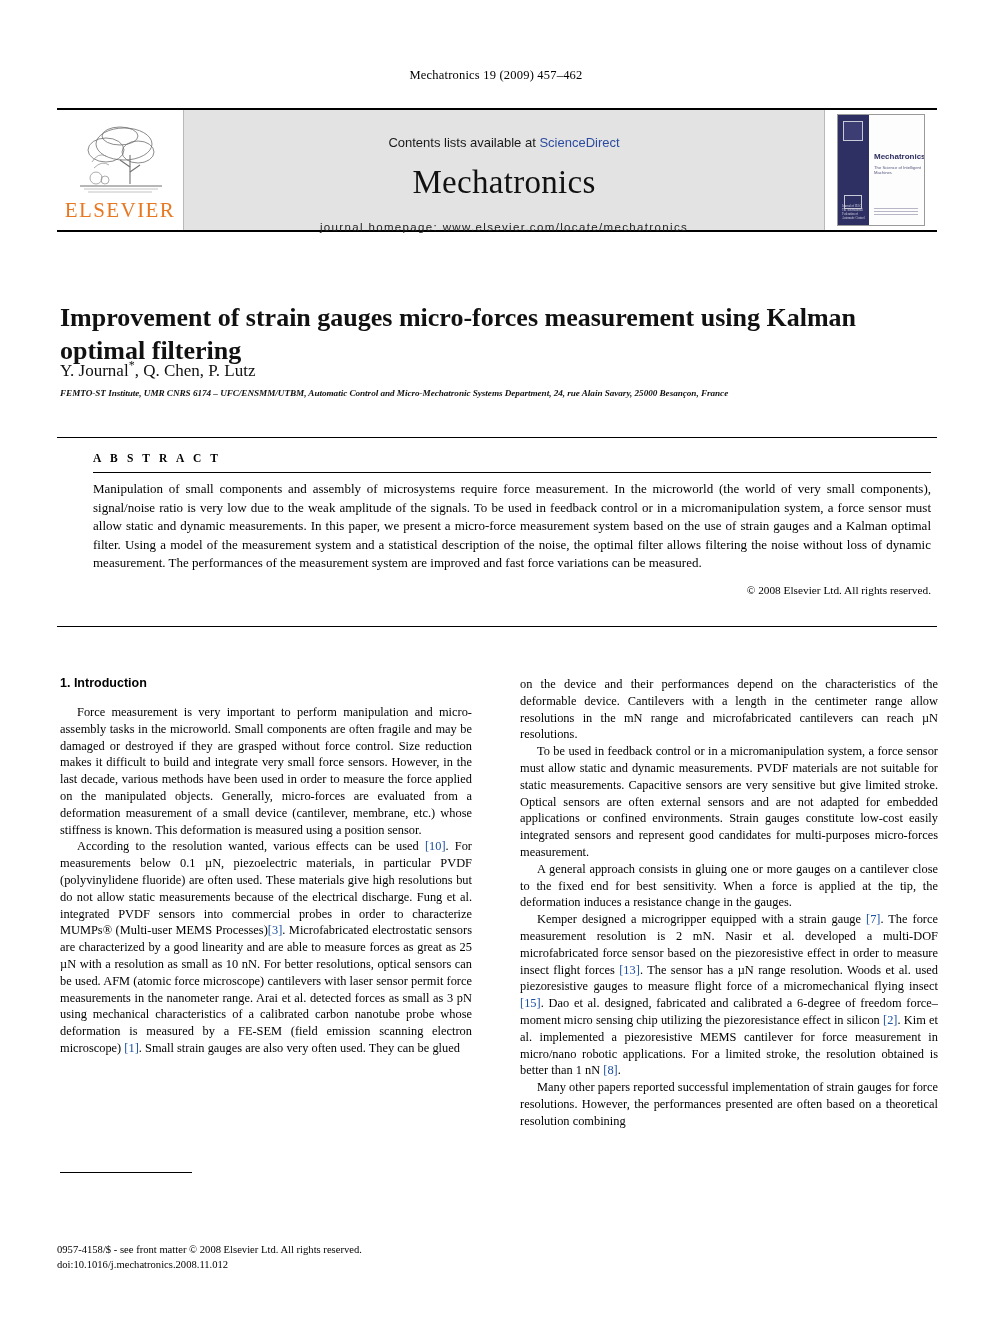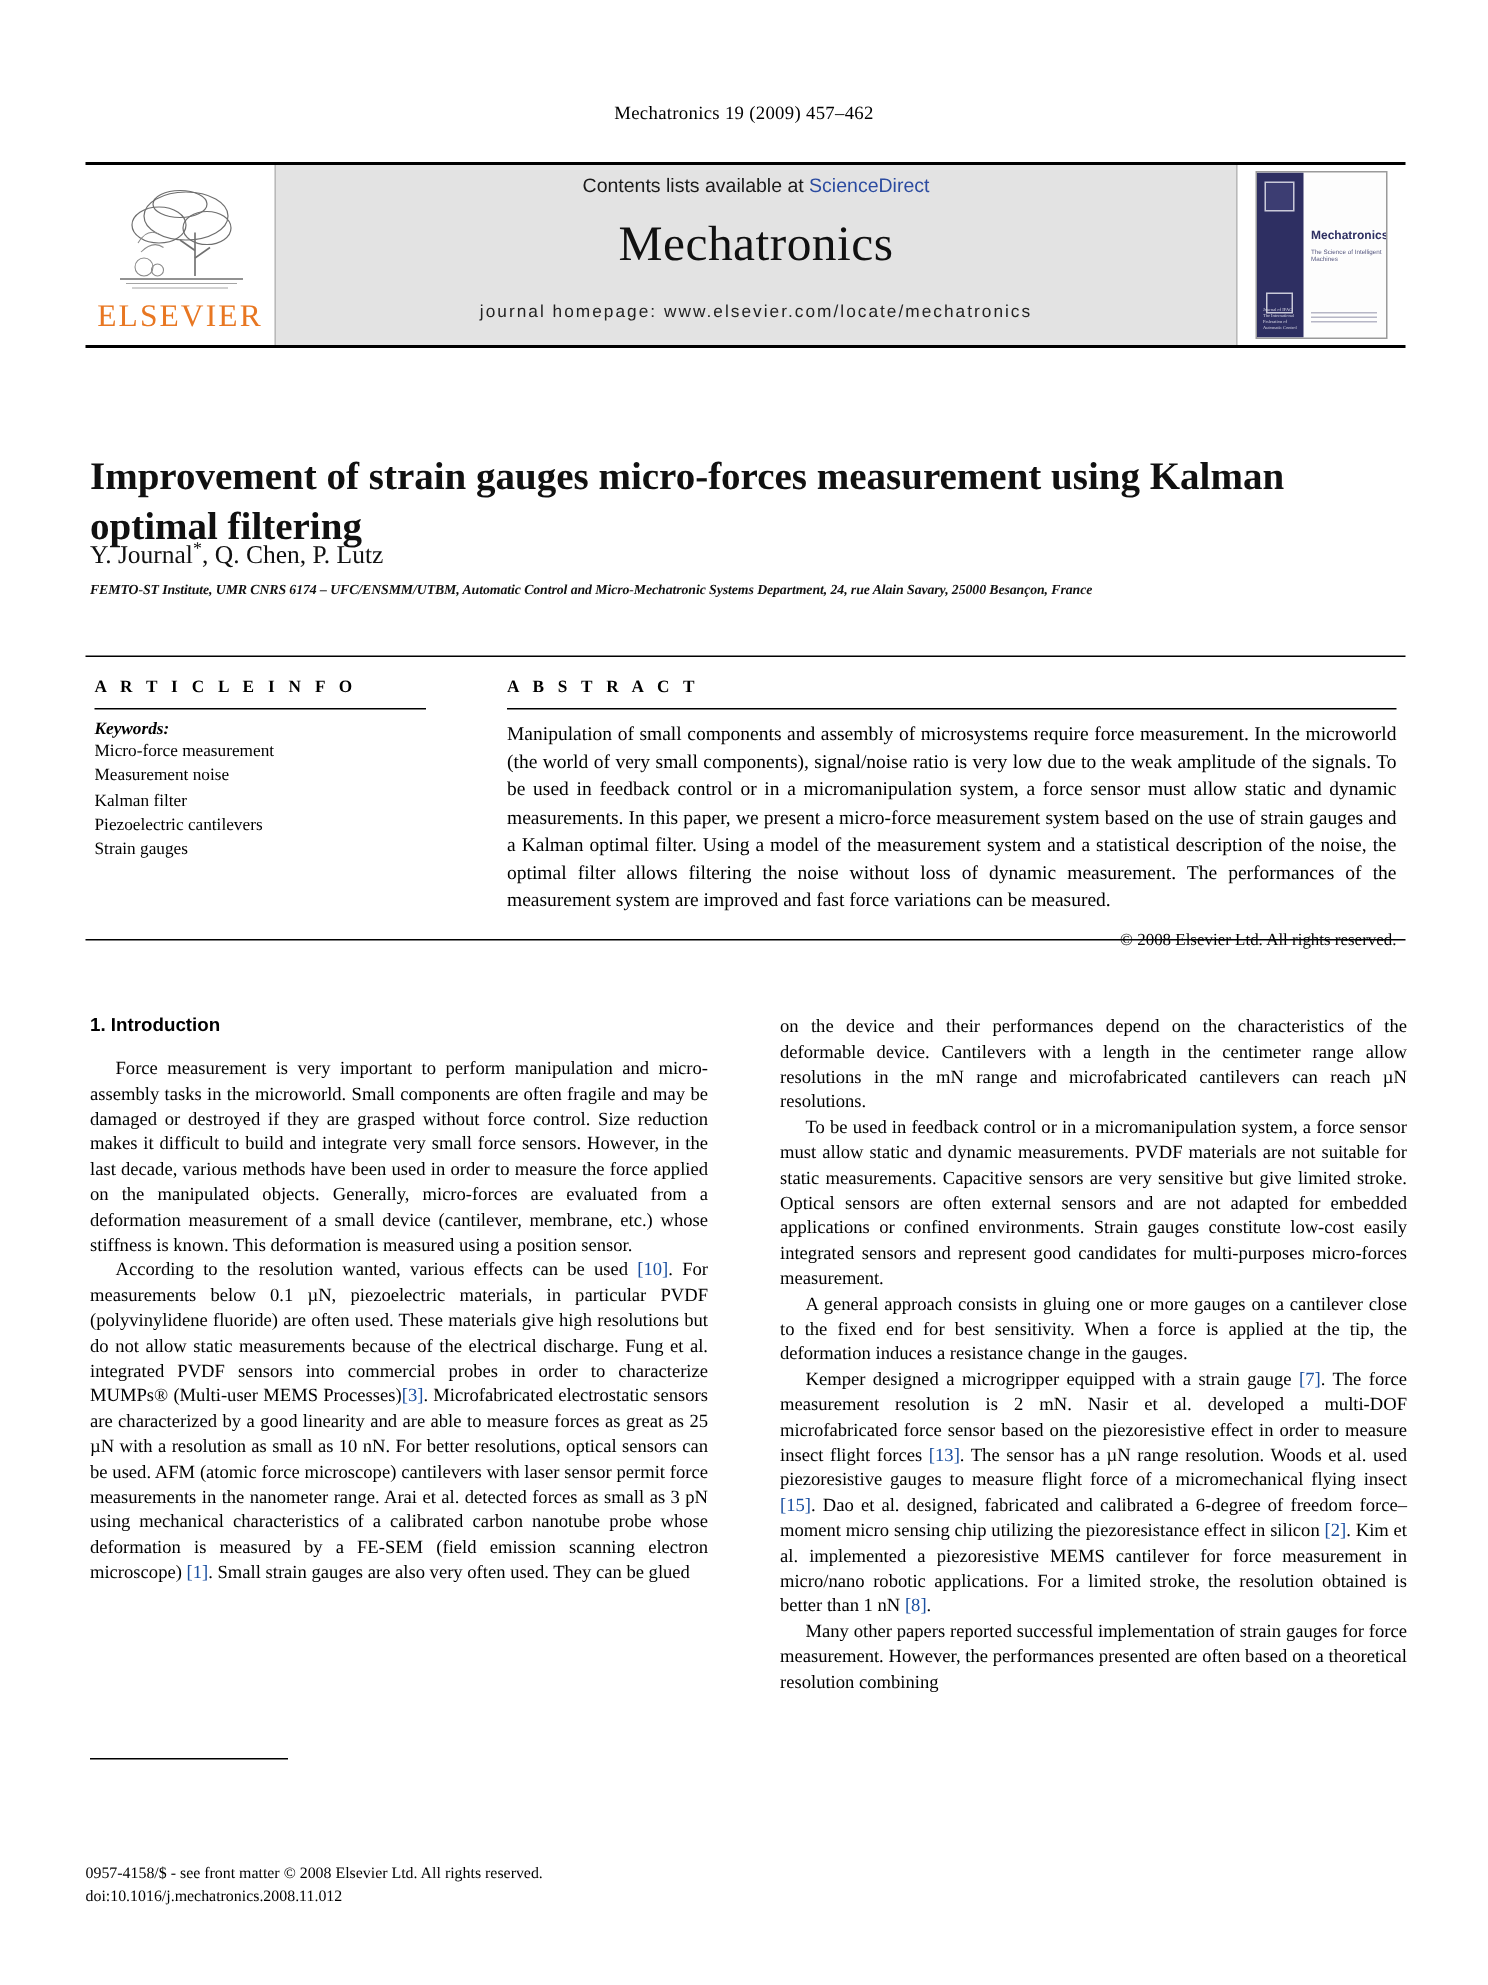--- a/index.html
+++ b/index.html
@@ -83,7 +83,7 @@
     flex-direction: column;
     align-items: center;
     justify-content: flex-start;
-    padding-top: 6px;
+    padding-top: 25px;
     box-sizing: border-box;
   }
   .contents-line {

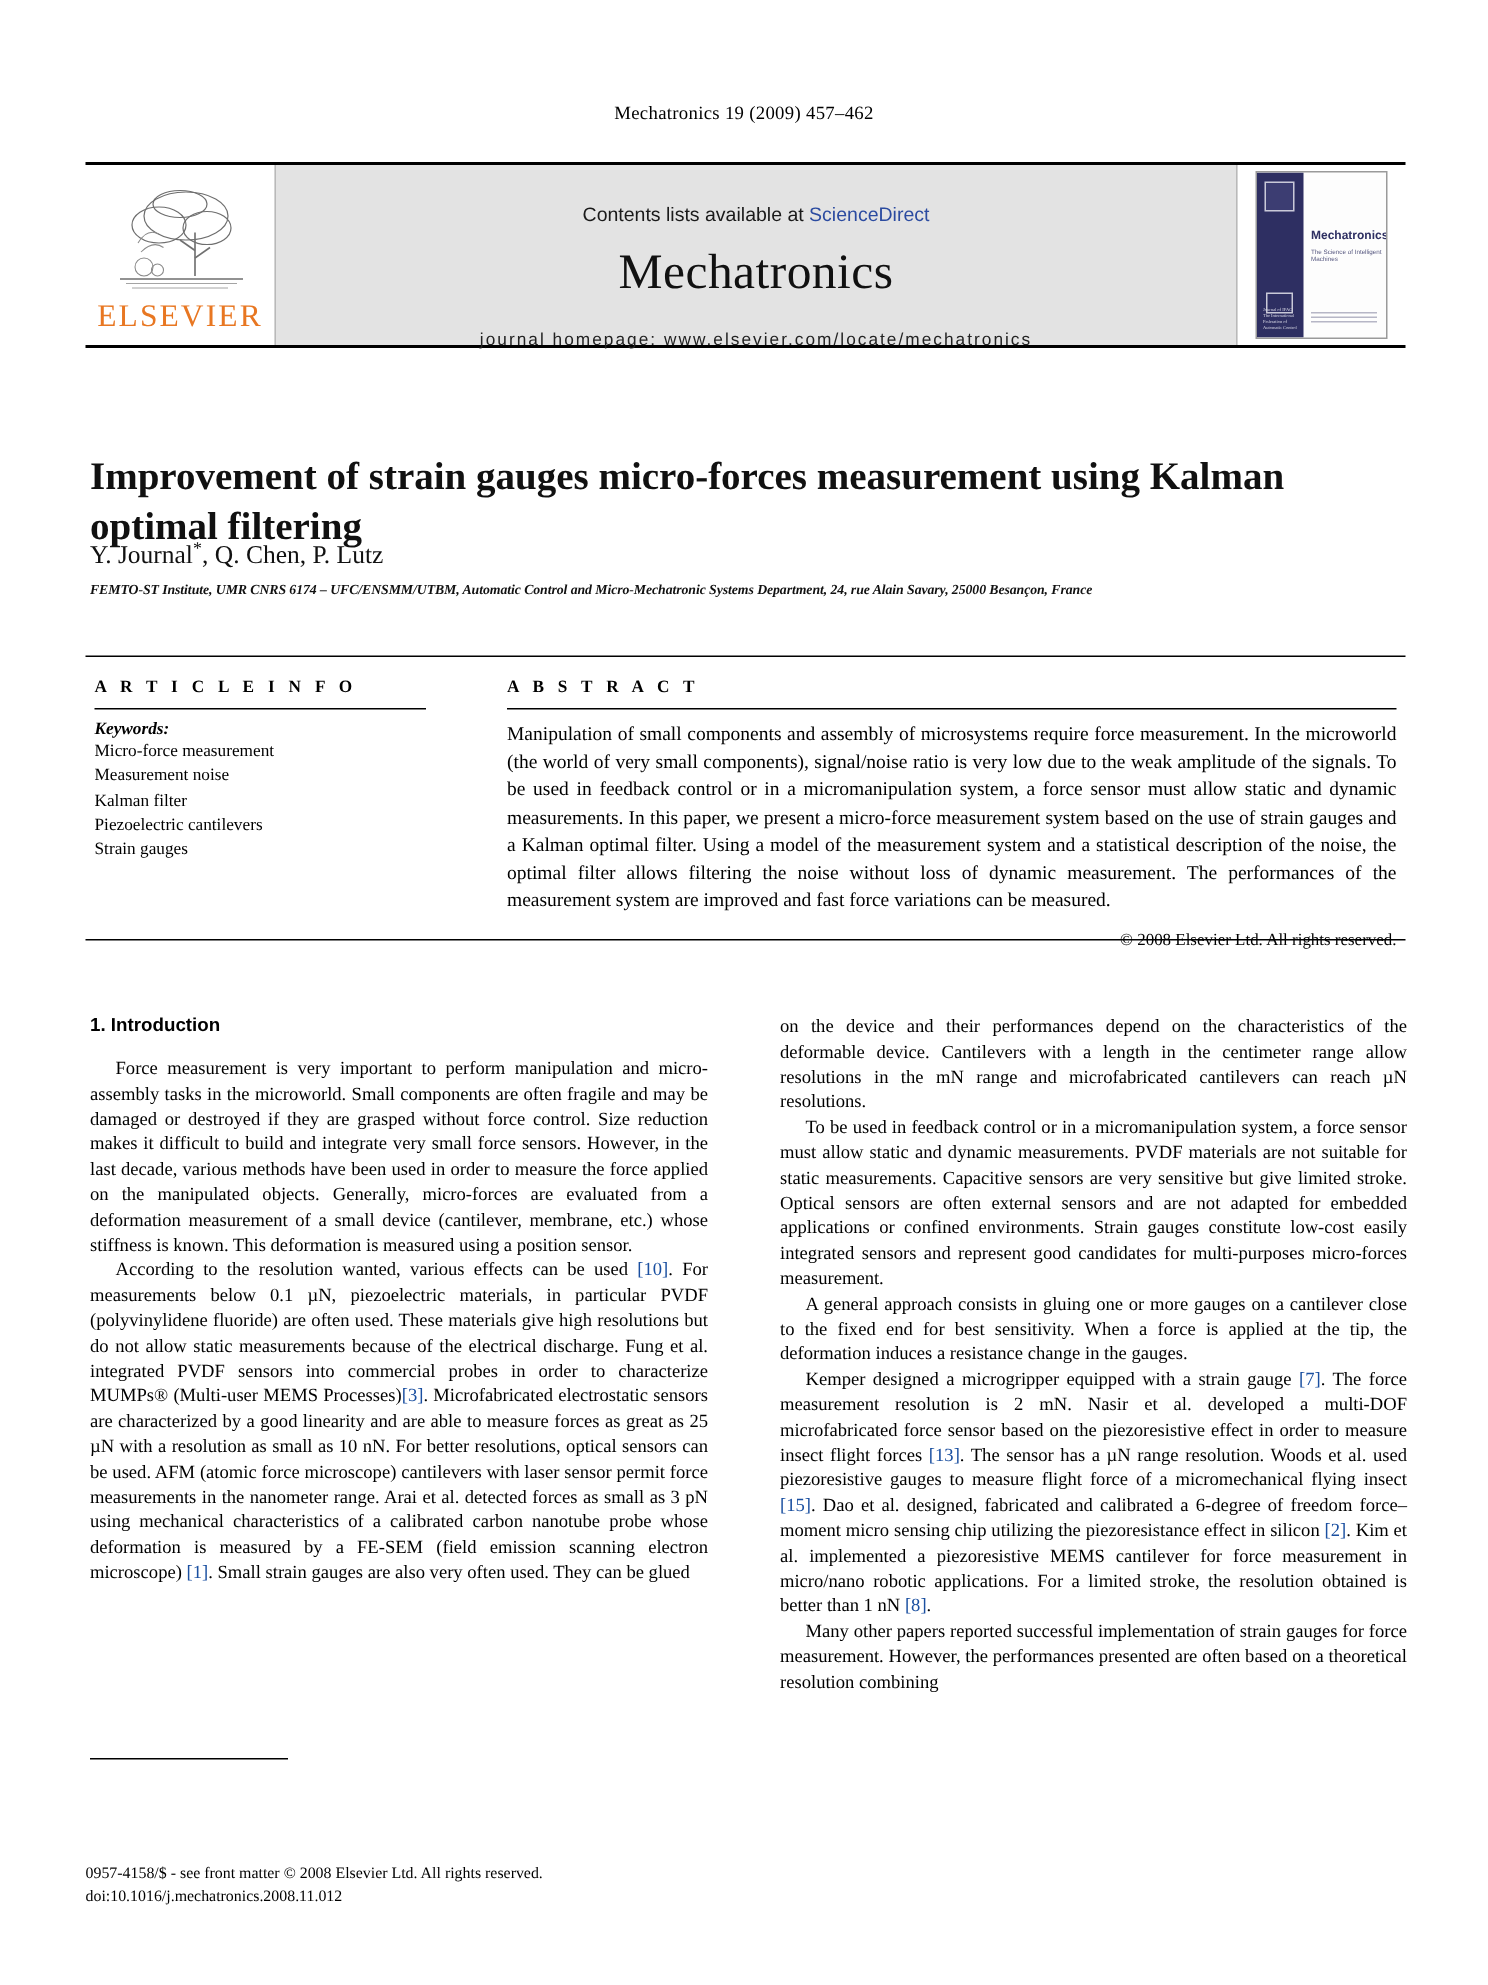--- a/index.html
+++ b/index.html
@@ -409,16 +409,6 @@
 
   <div class="info-band">
 
-    <div class="info-col">
-      <div class="sec-head">A R T I C L E    I N F O</div>
-      <div class="rule-thin"></div>
-      <div class="kw-label">Keywords:</div>
-      <div class="kw-item">Micro-force measurement</div>
-      <div class="kw-item">Measurement noise</div>
-      <div class="kw-item">Kalman filter</div>
-      <div class="kw-item">Piezoelectric cantilevers</div>
-      <div class="kw-item">Strain gauges</div>
-    </div>
 
     <div class="abstract-col">
       <div class="sec-head">A B S T R A C T</div>

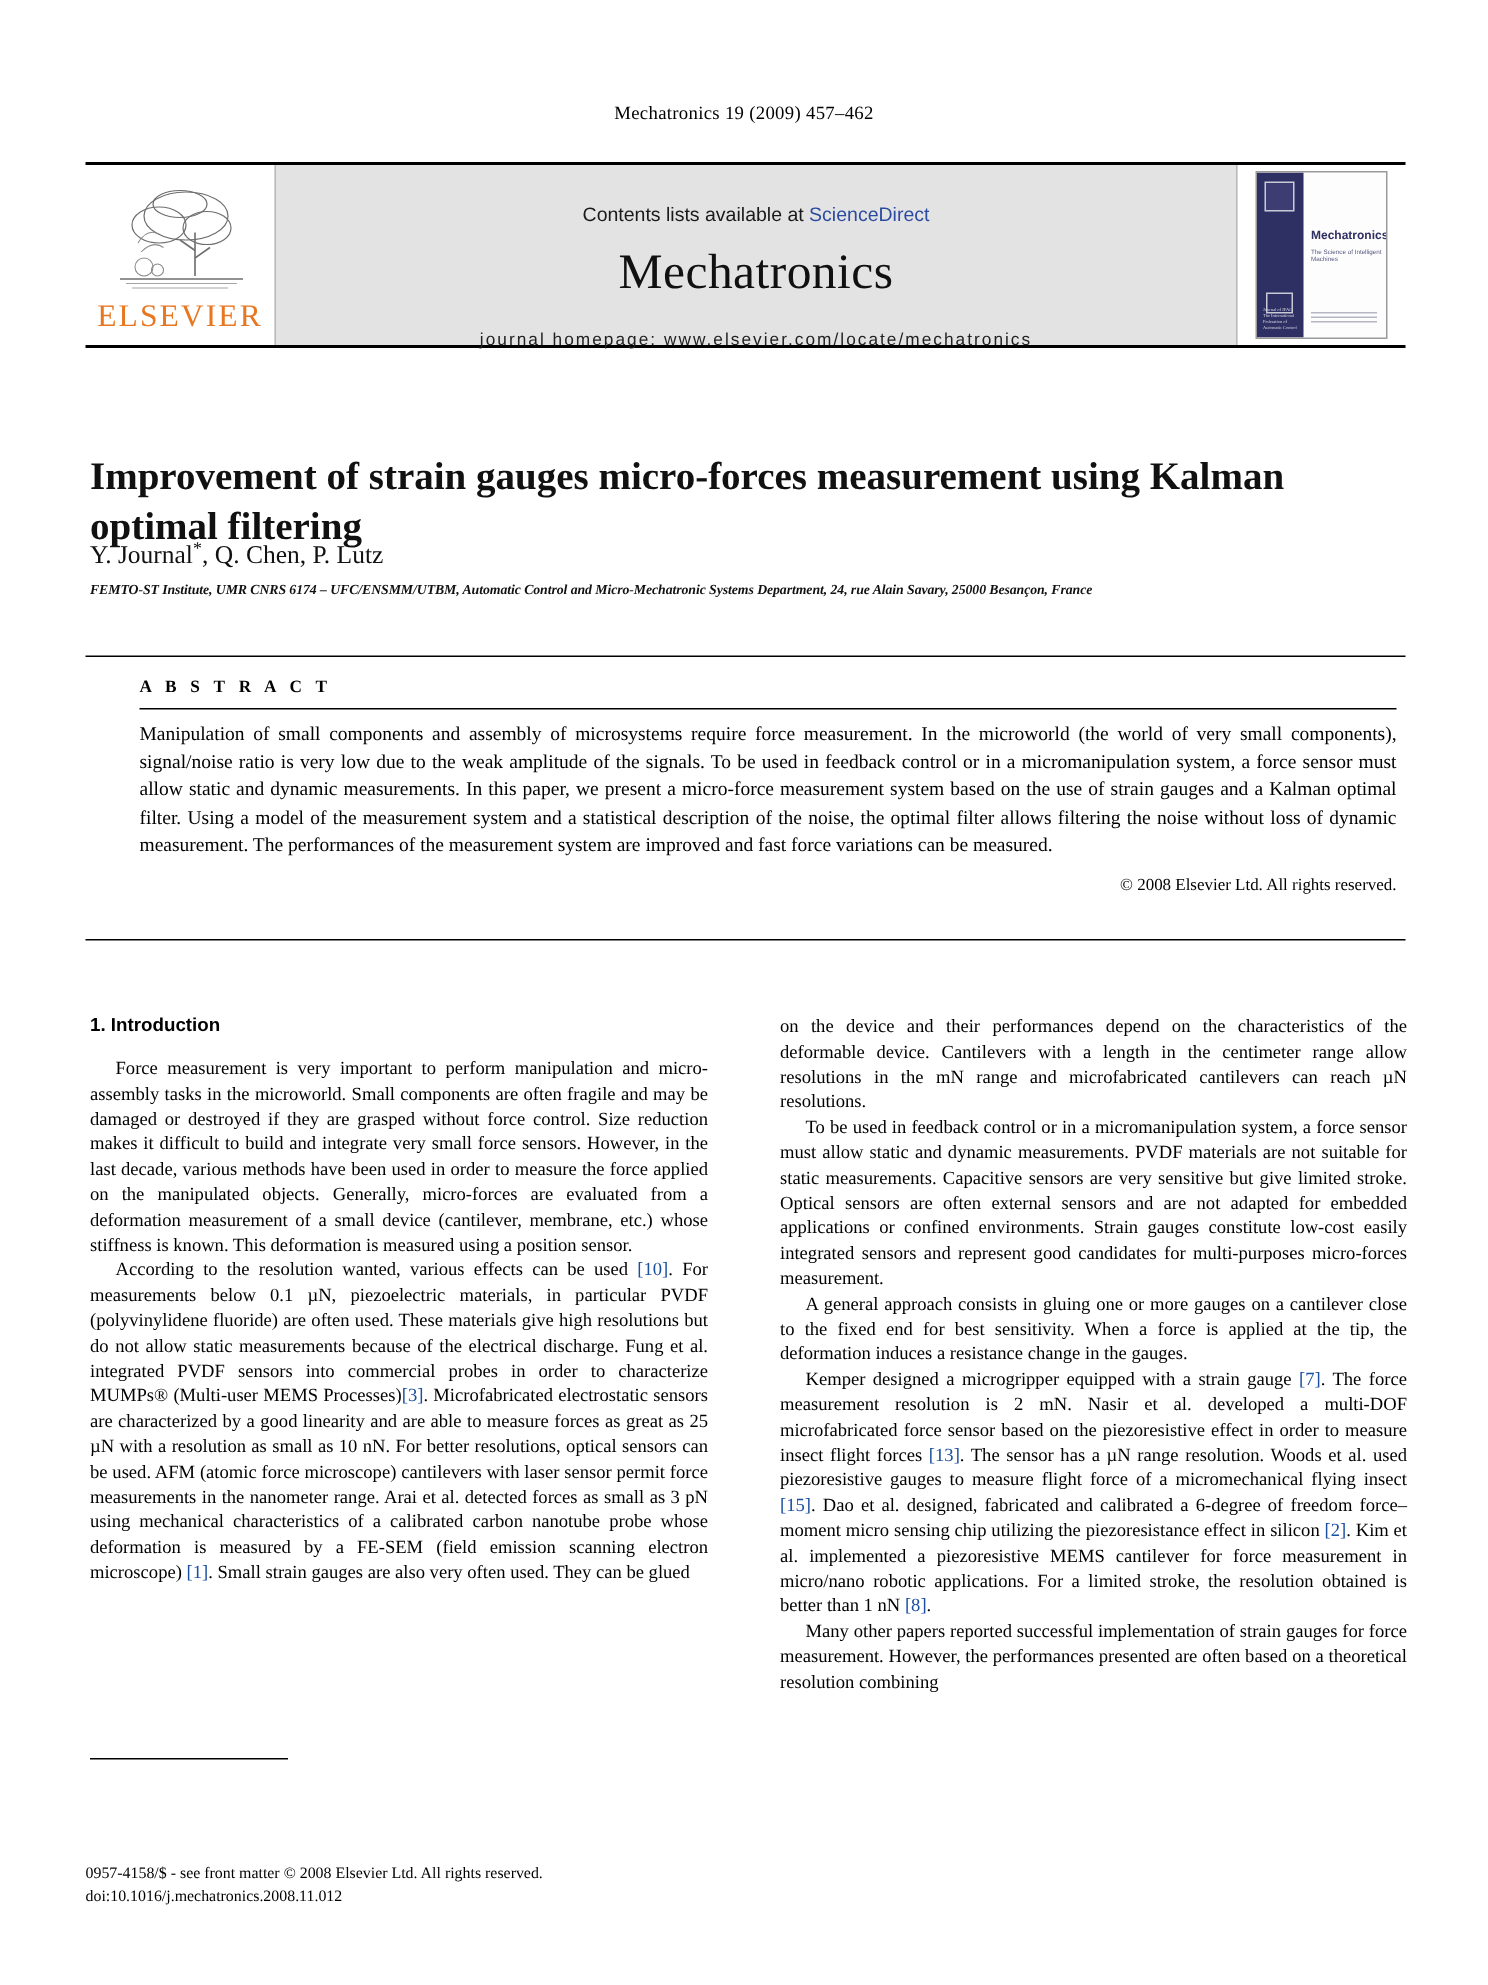--- a/index.html
+++ b/index.html
@@ -430,7 +430,7 @@
     <p class="body">To be used in feedback control or in a micromanipulation system, a force sensor must allow static and dynamic measurements. PVDF materials are not suitable for static measurements. Capacitive sensors are very sensitive but give limited stroke. Optical sensors are often external sensors and are not adapted for embedded applications or confined environments. Strain gauges constitute low-cost easily integrated sensors and represent good candidates for multi-purposes micro-forces measurement.</p>
     <p class="body">A general approach consists in gluing one or more gauges on a cantilever close to the fixed end for best sensitivity. When a force is applied at the tip, the deformation induces a resistance change in the gauges.</p>
     <p class="body">Kemper designed a microgripper equipped with a strain gauge <span class="cite" style="color:#1a4fa0">[7]</span>. The force measurement resolution is 2 mN. Nasir et al. developed a multi-DOF microfabricated force sensor based on the piezoresistive effect in order to measure insect flight forces <span class="cite" style="color:#1a4fa0">[13]</span>. The sensor has a µN range resolution. Woods et al. used piezoresistive gauges to measure flight force of a micromechanical flying insect <span class="cite" style="color:#1a4fa0">[15]</span>. Dao et al. designed, fabricated and calibrated a 6-degree of freedom force–moment micro sensing chip utilizing the piezoresistance effect in silicon <span class="cite" style="color:#1a4fa0">[2]</span>. Kim et al. implemented a piezoresistive MEMS cantilever for force measurement in micro/nano robotic applications. For a limited stroke, the resolution obtained is better than 1 nN <span class="cite" style="color:#1a4fa0">[8]</span>.</p>
-    <p class="body">Many other papers reported successful implementation of strain gauges for force measurement. However, the performances presented are often based on a theoretical resolution combining</p>
+    <p class="body">Many other papers reported successful implementation of strain gauges for force resolutions. However, the performances presented are often based on a theoretical resolution combining</p>
   </div>
 
   <div class="footnote">

